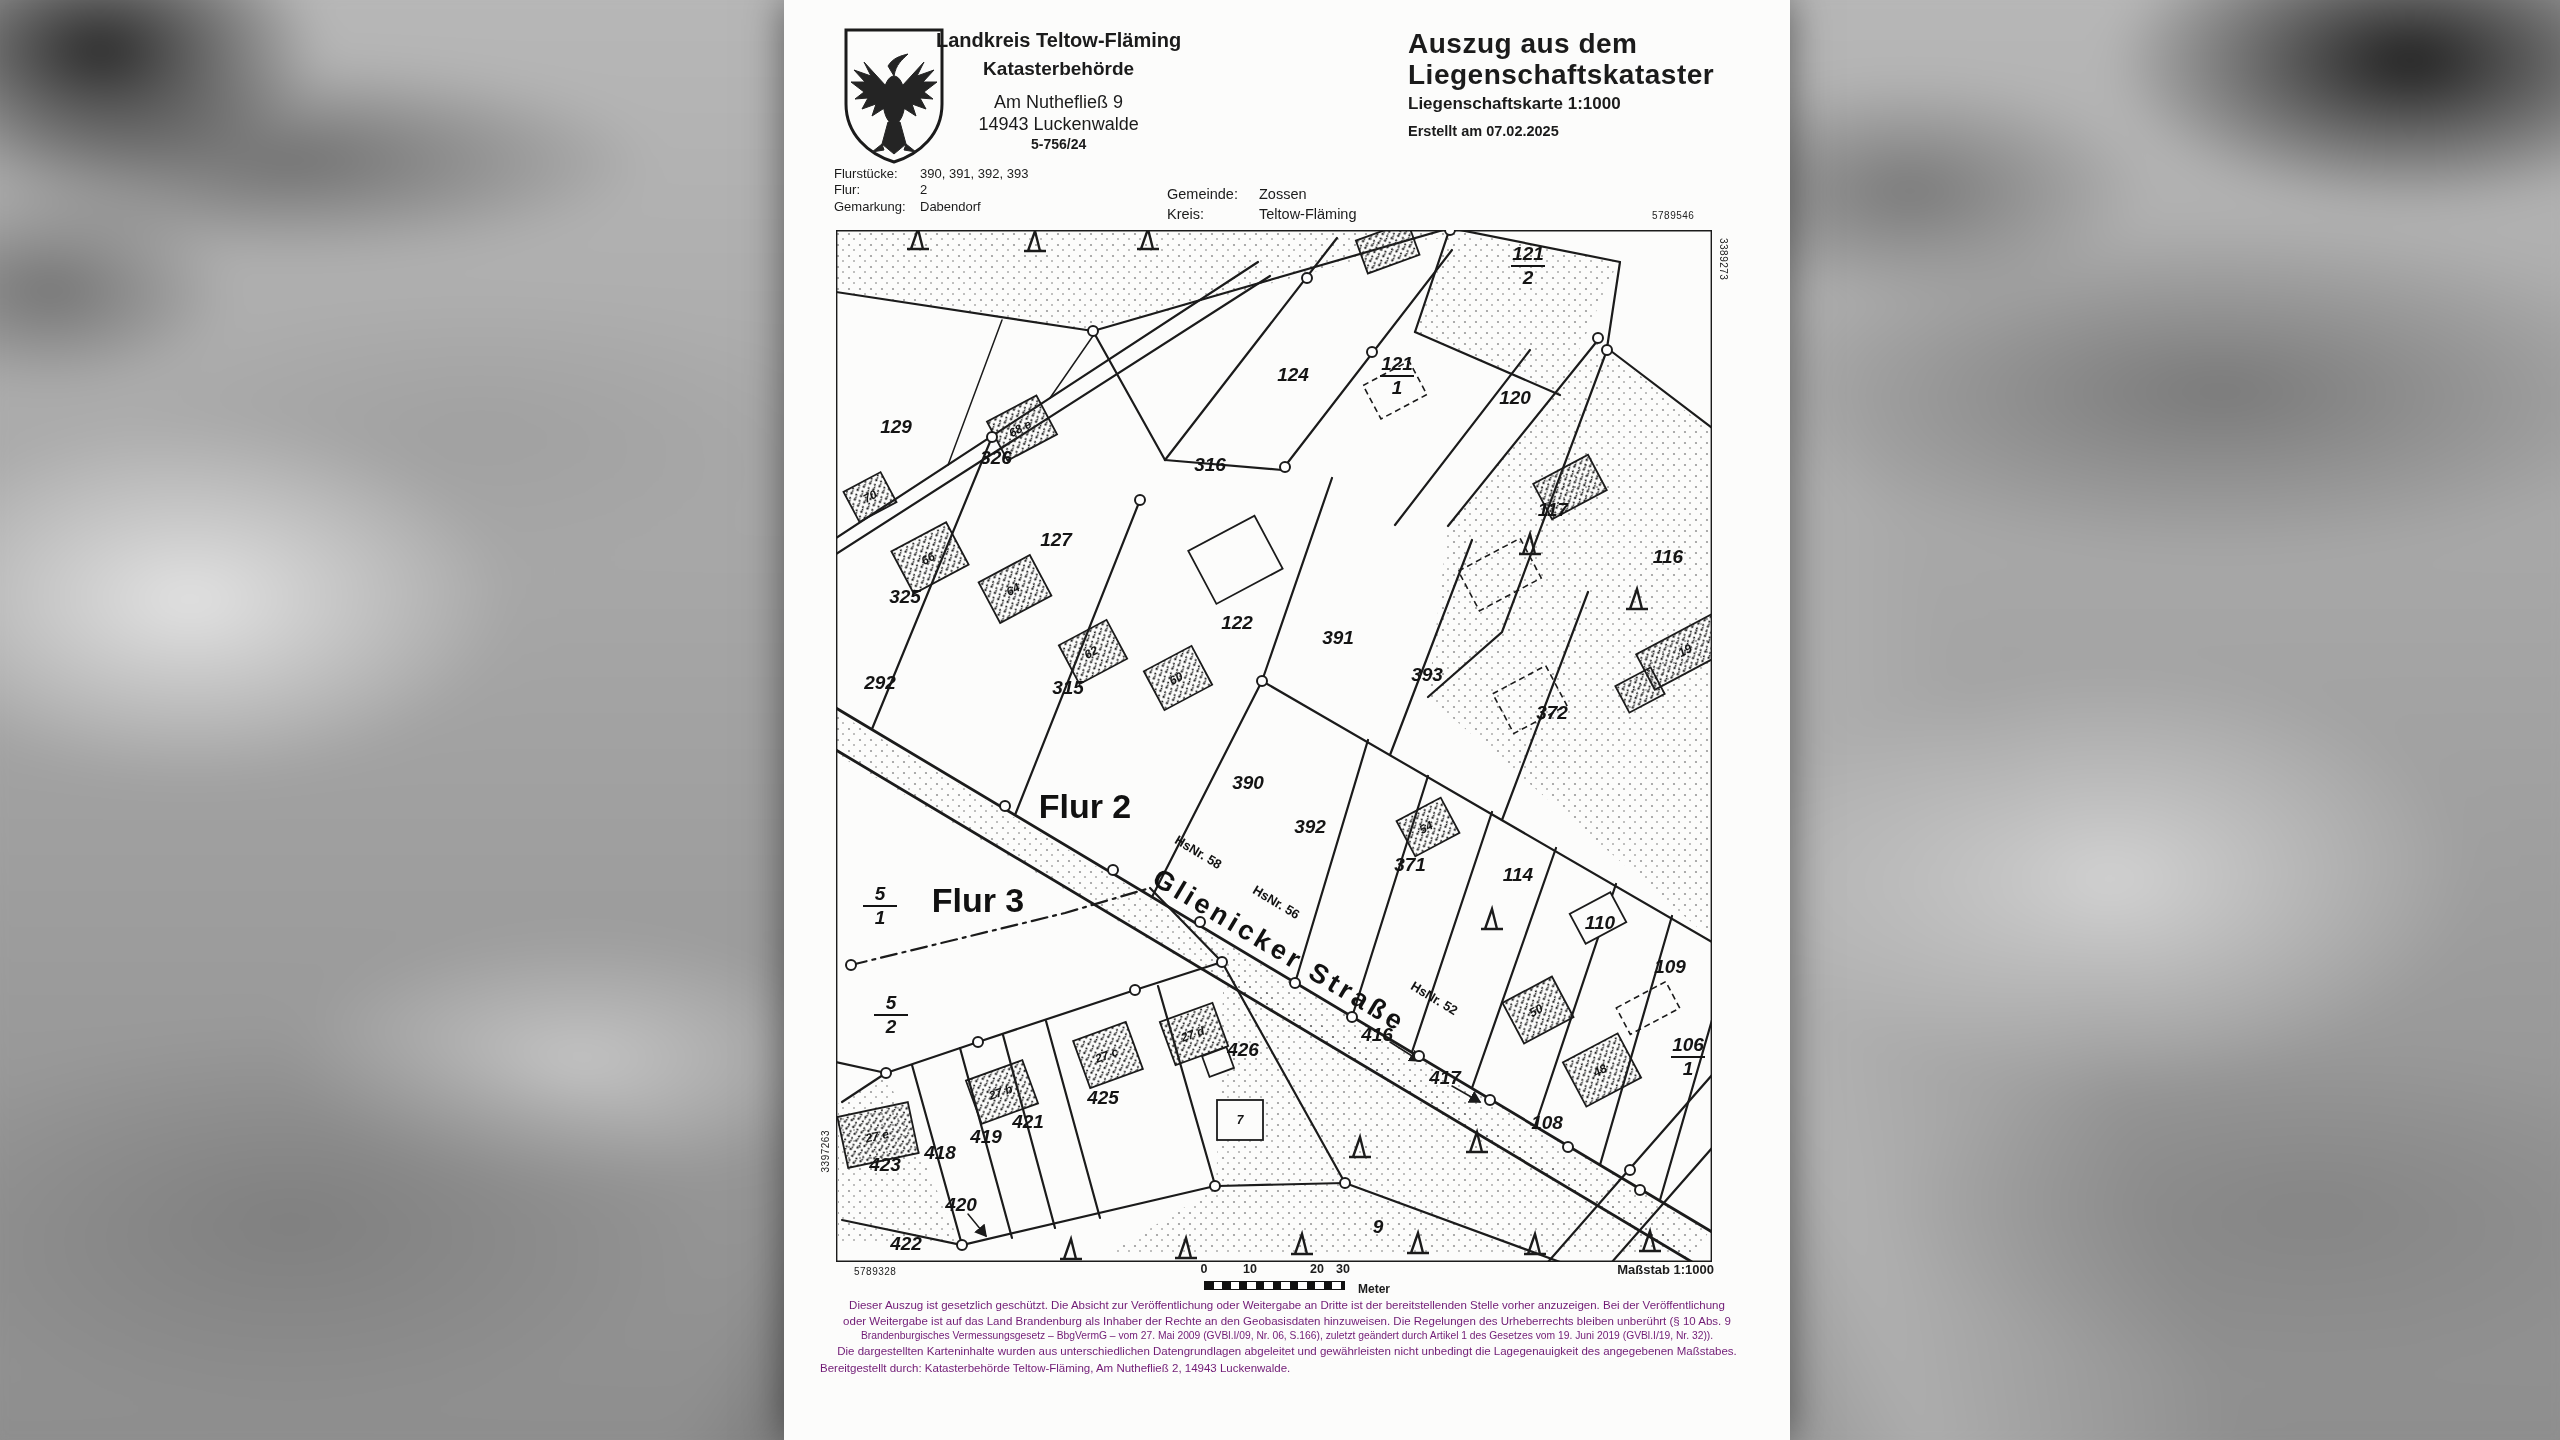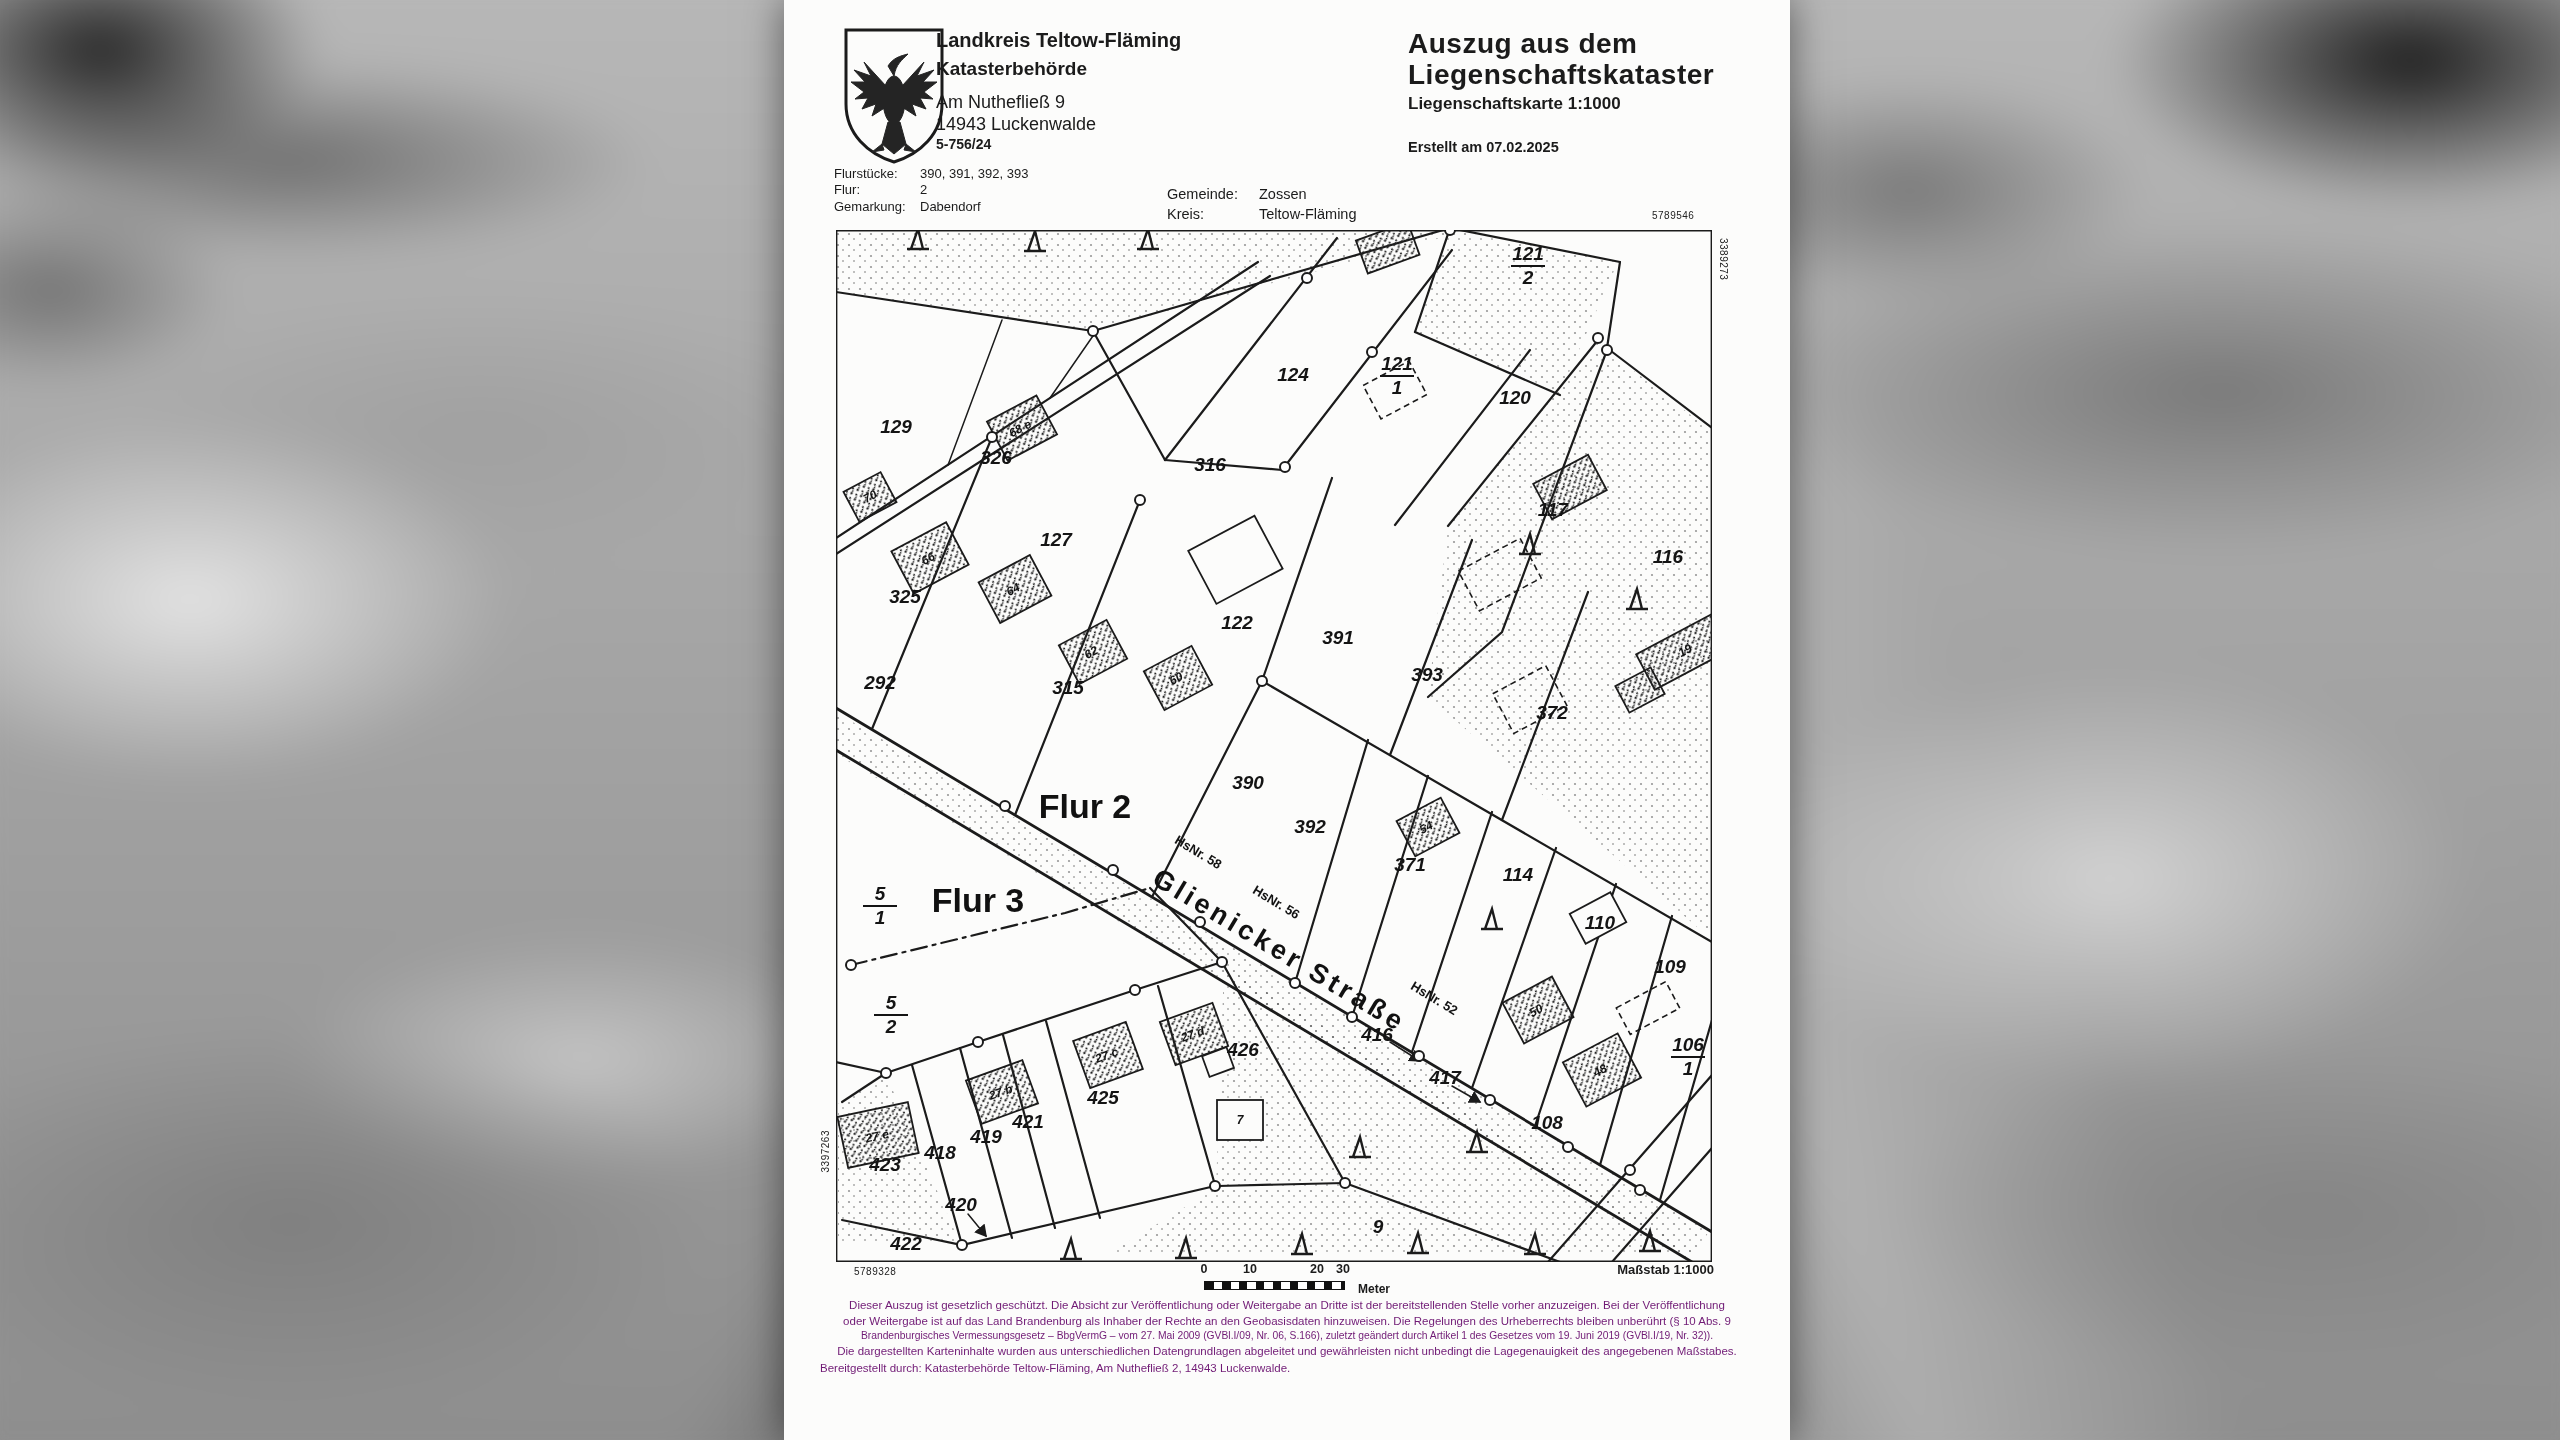--- a/index.html
+++ b/index.html
@@ -35,7 +35,7 @@
     background:#fcfcfb;color:#1b1b1b;
     box-shadow:0 0 38px rgba(0,0,0,.5);
   }
-  .hdr-text{position:absolute;left:152px;top:30px;line-height:1;}
+  .hdr-text{position:absolute;left:152px;top:30px;line-height:1;text-align:center;}
   .hdr-l1{font-size:20px;font-weight:bold;}
   .hdr-l2{font-size:19px;font-weight:bold;margin-top:9px;}
   .hdr-l3{font-size:18px;margin-top:15px;}

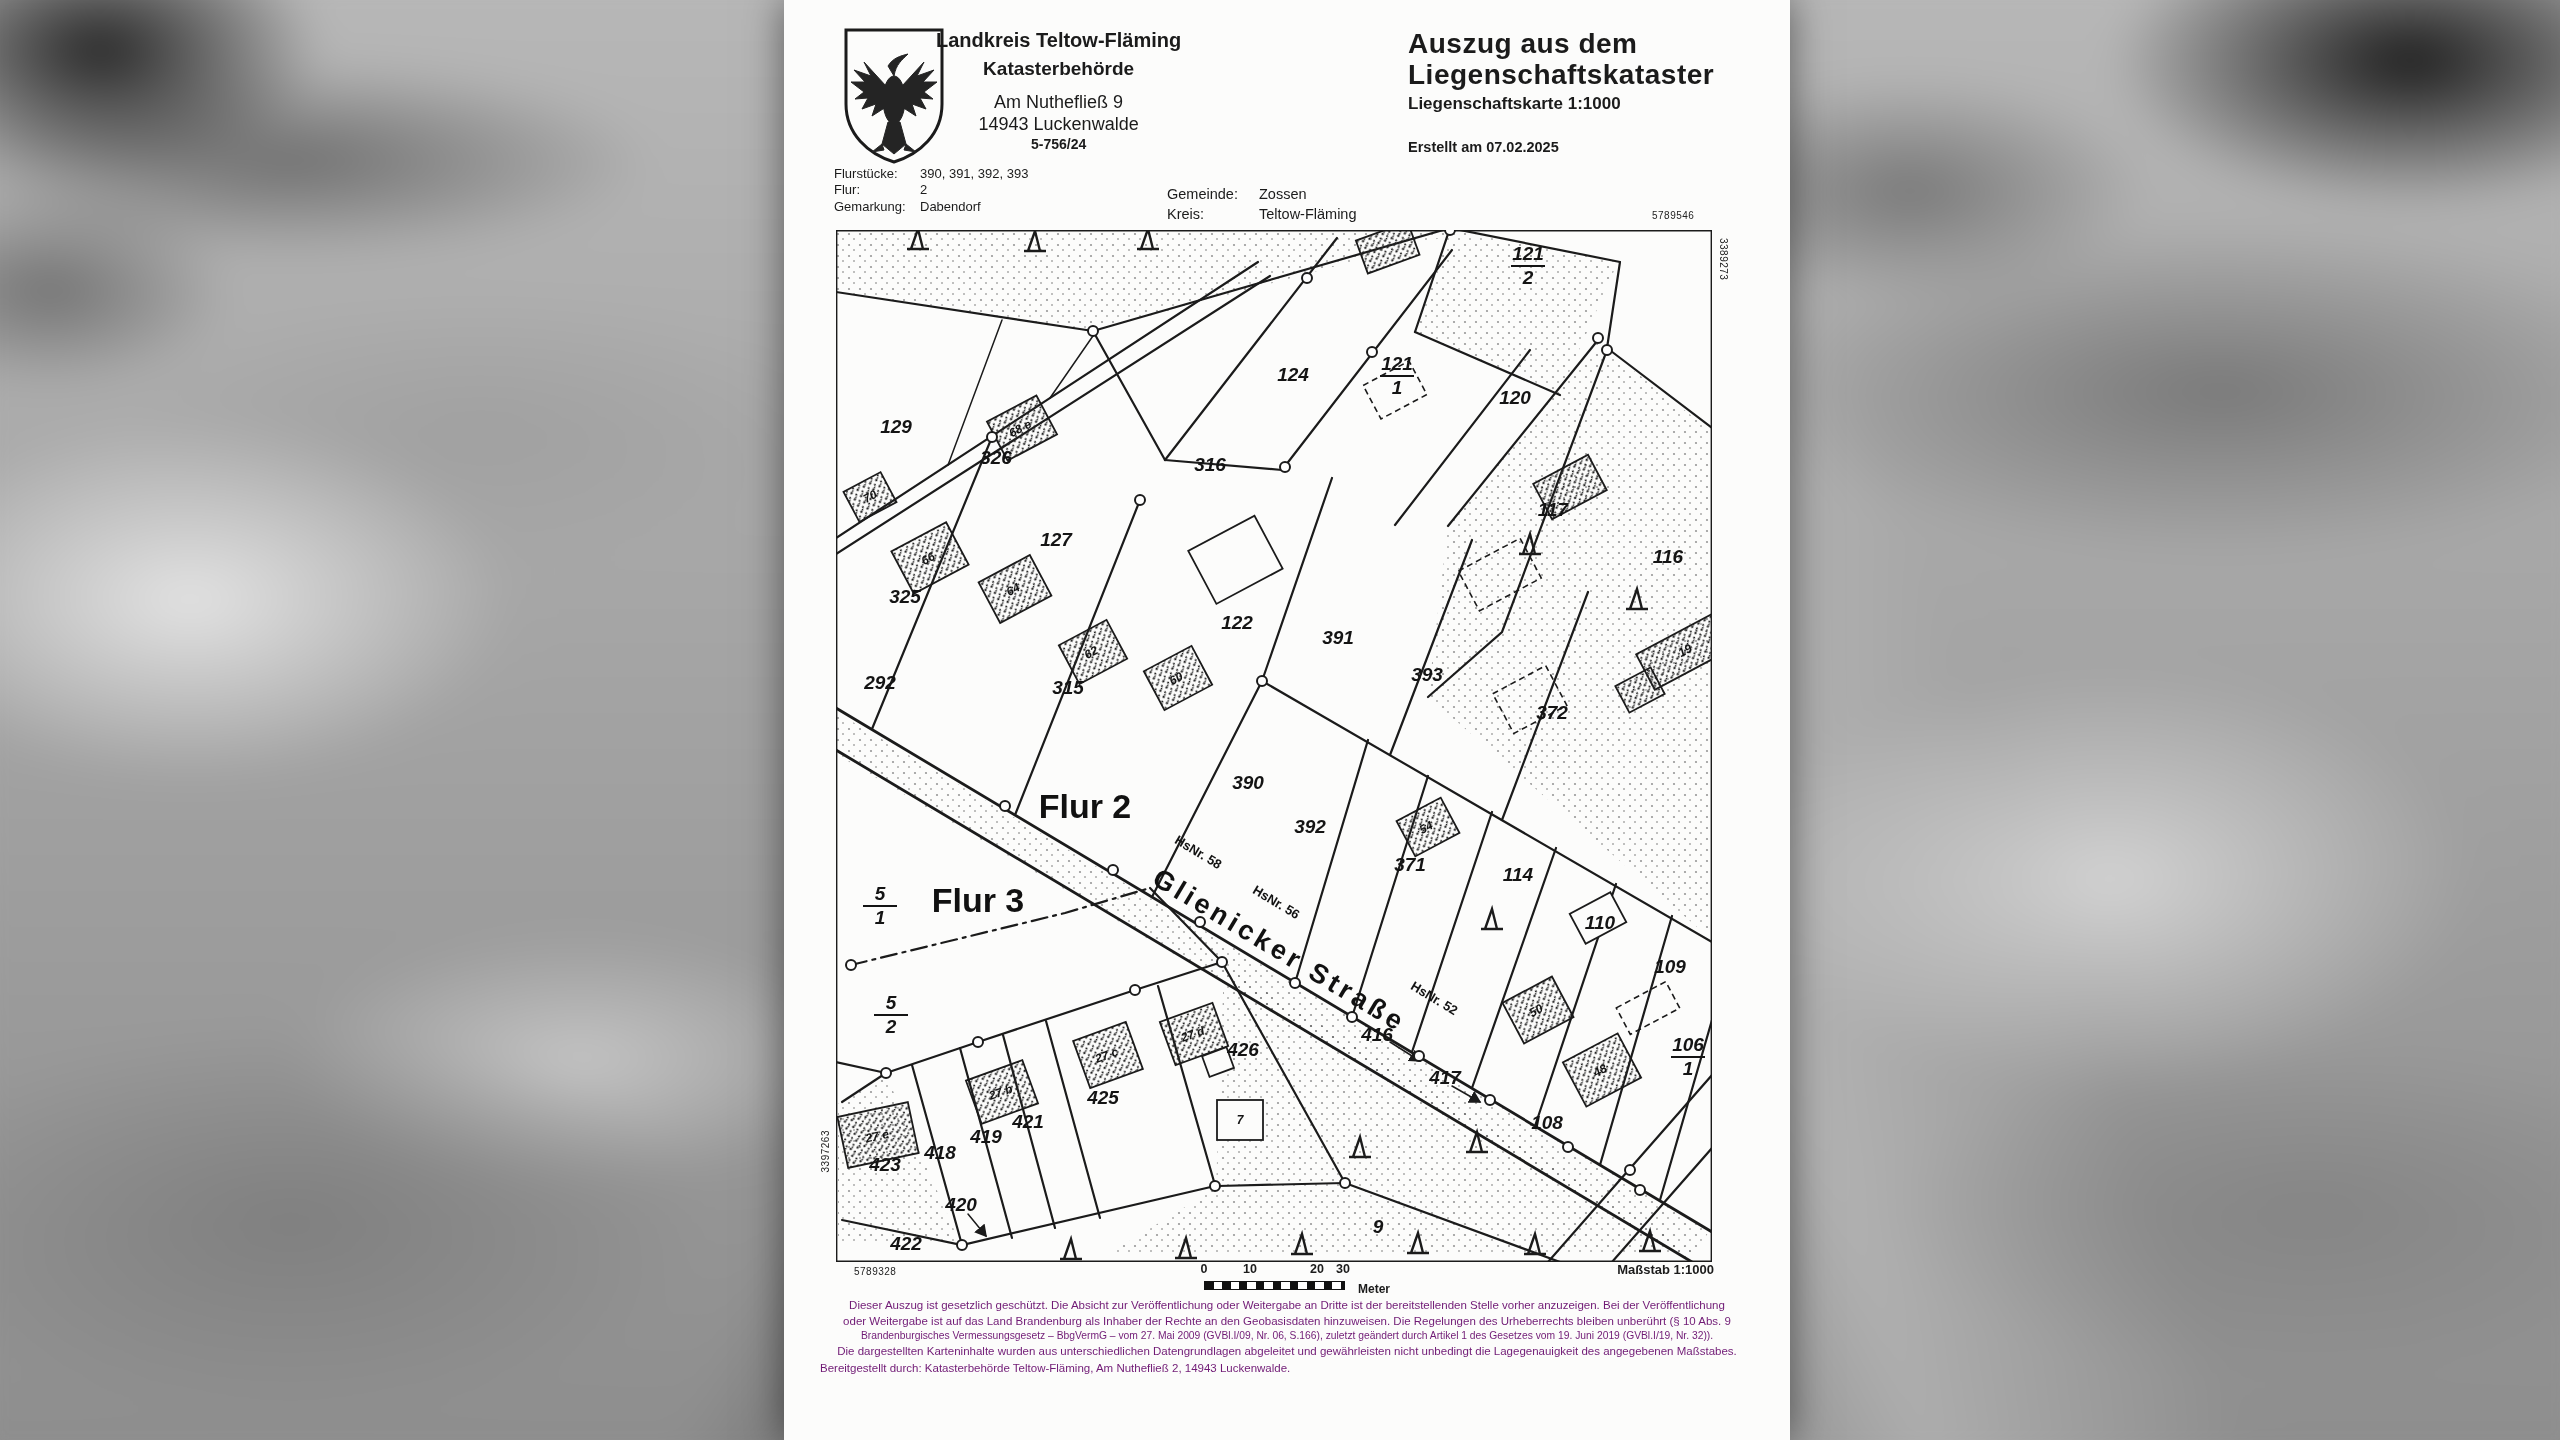--- a/index.html
+++ b/index.html
@@ -45,7 +45,7 @@
   .titleblock{position:absolute;left:624px;top:28px;line-height:1.12;}
   .title-big{font-size:28px;font-weight:bold;letter-spacing:.5px;}
   .title-sub{font-size:17px;font-weight:bold;margin-top:3px;}
-  .title-created{font-size:14.5px;font-weight:bold;margin-top:26px;}
+  .title-created{font-size:14.5px;font-weight:bold;margin-top:10px;}
   .infoblock{position:absolute;left:50px;top:166px;font-size:13px;line-height:1.25;}
   .infoblock .lbl{display:inline-block;width:86px;}
   .infoblock2{position:absolute;left:383px;top:184px;font-size:14.5px;line-height:1.4;}

